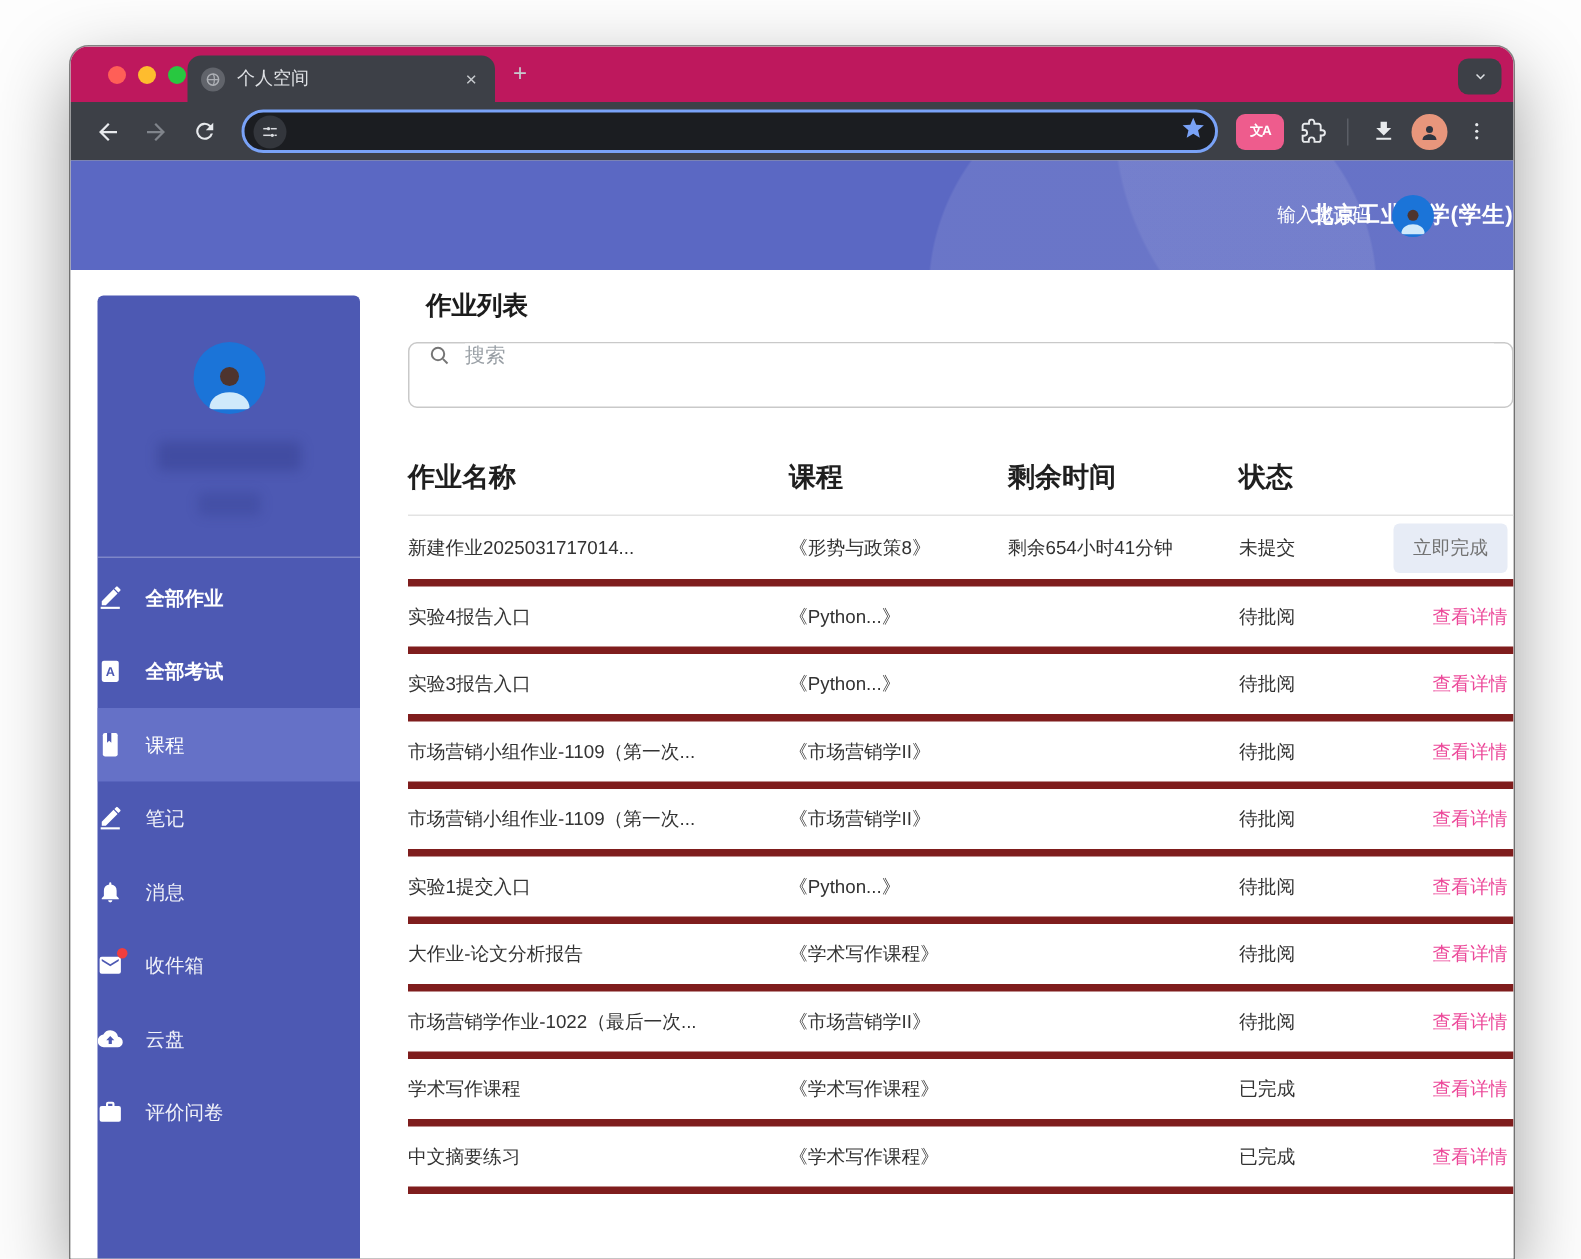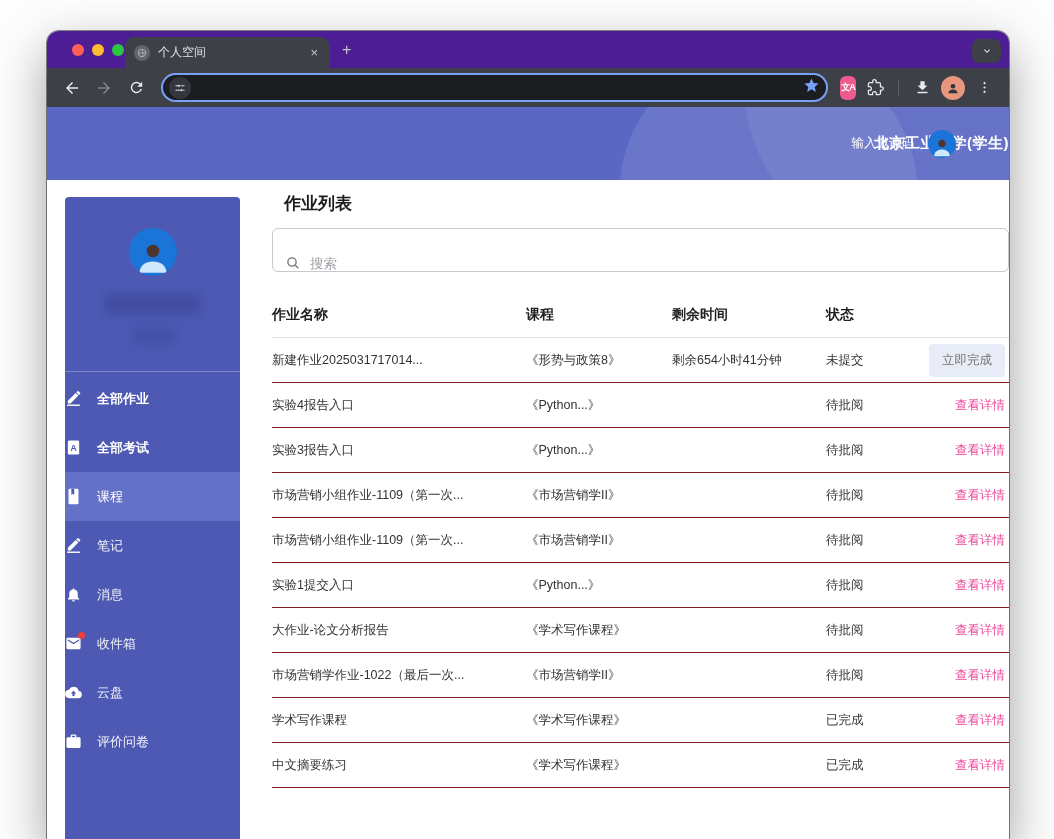--- a/index.html
+++ b/index.html
@@ -11,7 +11,7 @@
     border-radius:12px 12px 0 0; background:#fff; overflow:hidden;
     box-shadow:0 18px 50px rgba(0,0,0,.38), 0 0 0 1px rgba(0,0,0,.45); }
 
-  .tabstrip { position:absolute; top:0; left:0; right:0; height:37px; background:#4c1d95; }
+  .tabstrip { position:absolute; top:0; left:0; right:0; height:37px; background:#be185d; }
   .traffic { position:absolute; top:13px; left:25px; display:flex; gap:8px; }
   .traffic span { width:12px; height:12px; border-radius:50%; display:block; }
   .t-close { background:#ff5f57; } .t-min { background:#febc2e; } .t-max { background:#28c840; }

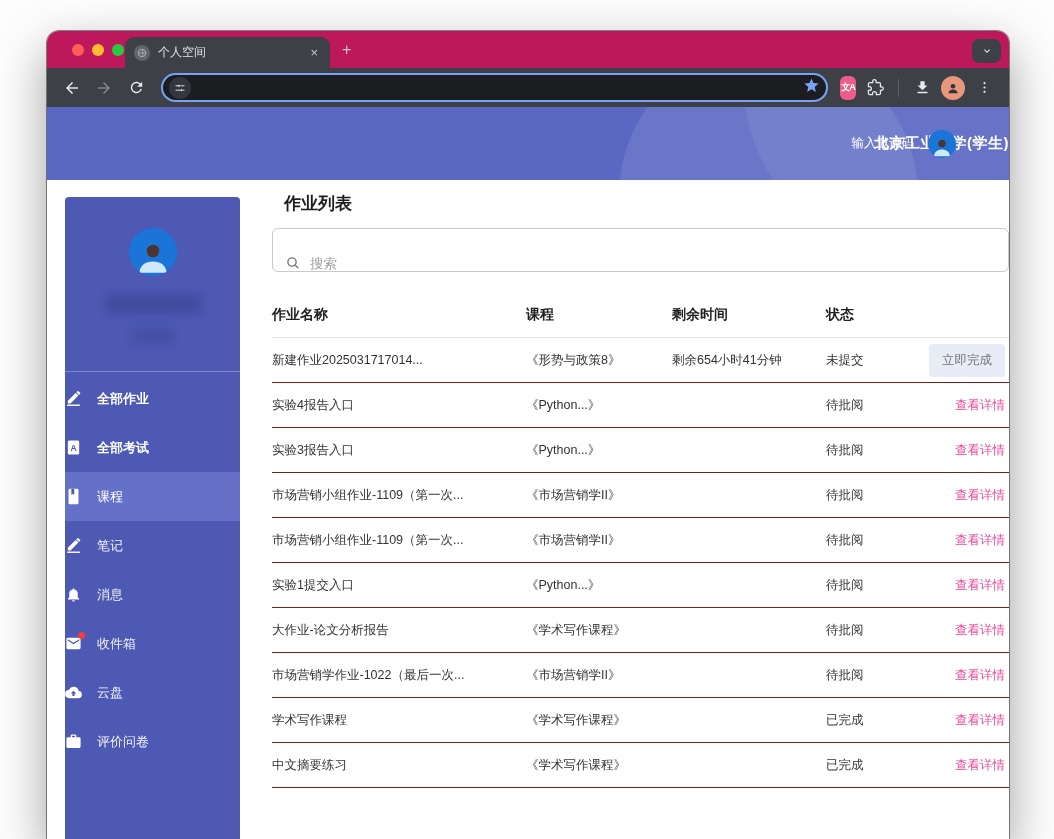--- a/index.html
+++ b/index.html
@@ -38,7 +38,7 @@
     display:flex; align-items:center; justify-content:center; flex:none; }
   .addr input { flex:1; background:transparent; border:none; outline:none; color:#e8eaed;
     font-size:13px; padding:0 8px; font-family:inherit; }
-  .ext-translate { width:16px; height:24px; border-radius:6px; background:#ee5c8d;
+  .ext-translate { width:32px; height:24px; border-radius:6px; background:#ee5c8d;
     color:#fff; font-size:9px; font-weight:bold; display:flex; align-items:center;
     justify-content:center; flex:none; letter-spacing:-1px; }
   .tb-sep { width:1px; height:18px; background:#5b5e66; margin:0 4px; flex:none; }

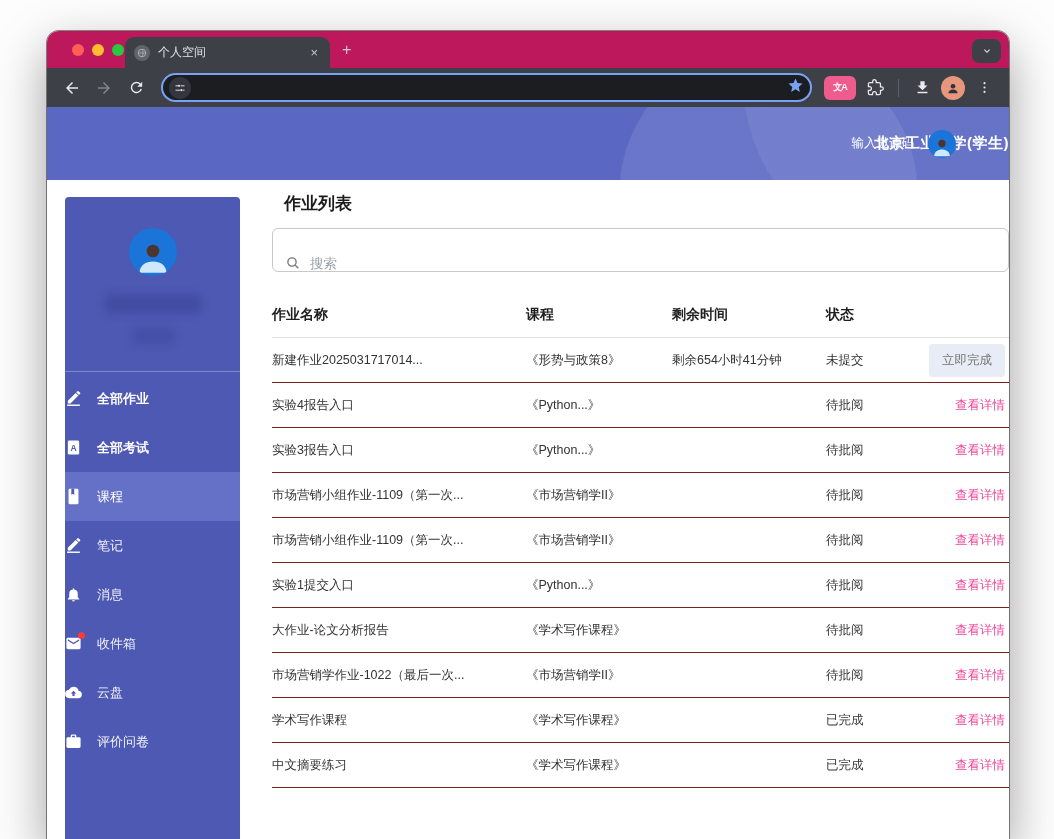--- a/index.html
+++ b/index.html
@@ -83,7 +83,7 @@
   .main { position:absolute; left:225px; top:0; right:0; bottom:0; }
   .page-title { font-size:17px; font-weight:bold; color:#1c1c1c; margin-top:12px;margin-left:12px; }
   .searchbox { margin-top:13px; height:44px; border:1px solid #c9c9c9; border-radius:6px;
-    display:flex; align-items:flex-end; padding:0 12px; width:737px; }
+    display:flex; align-items:flex-start; padding:0 12px; width:737px; }
   .searchbox input { border:none; outline:none; flex:1; font-size:13.5px; margin-left:9px;
     color:#333; font-family:inherit; }
   .searchbox input::placeholder { color:#9aa0a6; }

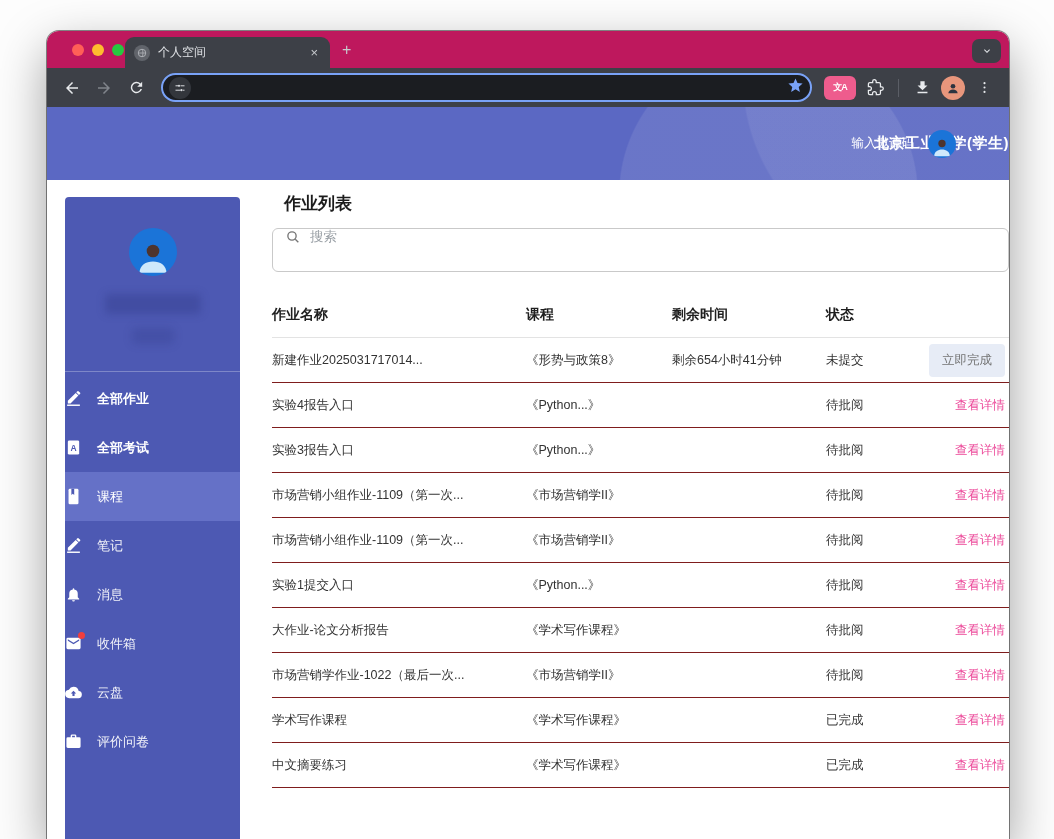--- a/index.html
+++ b/index.html
@@ -89,7 +89,7 @@
   .searchbox input::placeholder { color:#9aa0a6; }
 
   table.hw { border-collapse:collapse; width:737px; margin-top:24px; table-layout:fixed; }
-  table.hw th { text-align:left; font-size:14px; color:#1f1f1f; font-weight:bold;
+  table.hw th { text-align:left; font-size:18px; color:#1f1f1f; font-weight:bold;
     padding:10px 4px 13px 0; border-bottom:1px solid #e3e3e3; }
   table.hw td { font-size:12.5px; color:#333; padding:0 4px 0 0; height:45px;
     border-bottom:1px solid #7f1d1d; white-space:nowrap; overflow:hidden; }

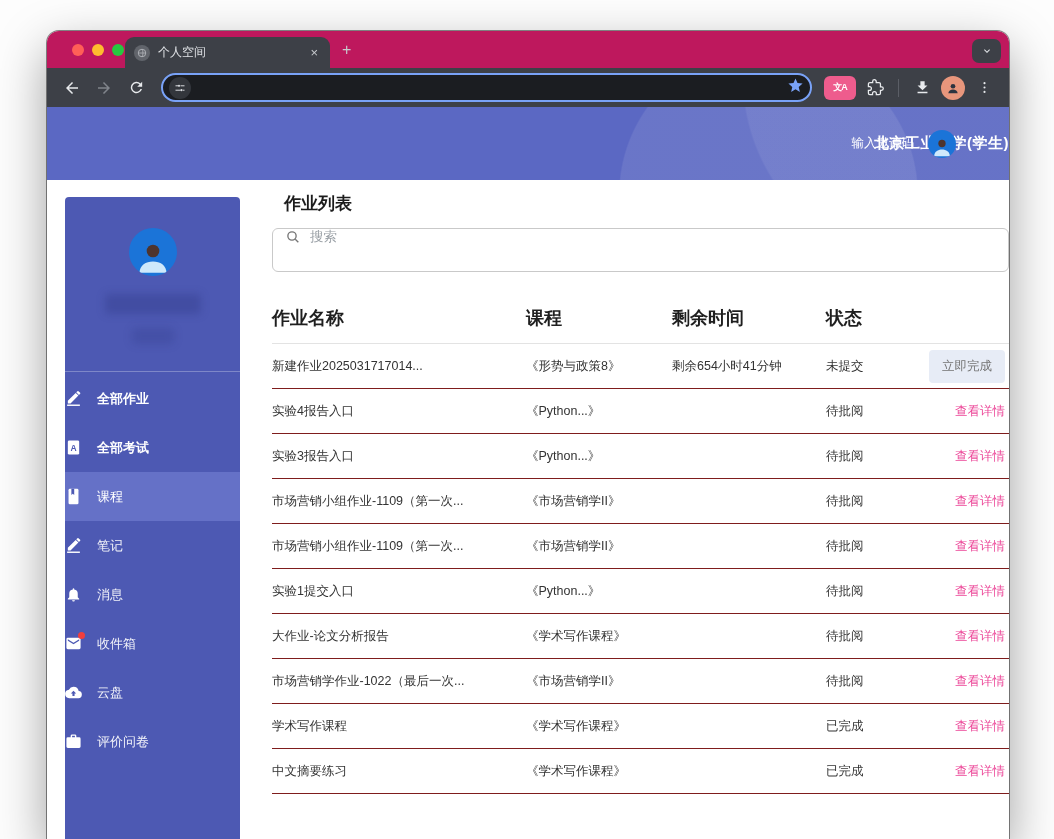--- a/index.html
+++ b/index.html
@@ -92,7 +92,7 @@
   table.hw th { text-align:left; font-size:18px; color:#1f1f1f; font-weight:bold;
     padding:10px 4px 13px 0; border-bottom:1px solid #e3e3e3; }
   table.hw td { font-size:12.5px; color:#333; padding:0 4px 0 0; height:45px;
-    border-bottom:1px solid #7f1d1d; white-space:nowrap; overflow:hidden; }
+    border-bottom:5px solid #7f1d1d; white-space:nowrap; overflow:hidden; }
   .col-name { width:254px; } .col-course { width:146px; } .col-time { width:154px; }
   .col-status { width:84px; } .col-action { width:99px; }
   td.action, th.action { text-align:right; padding-right:6px; }

